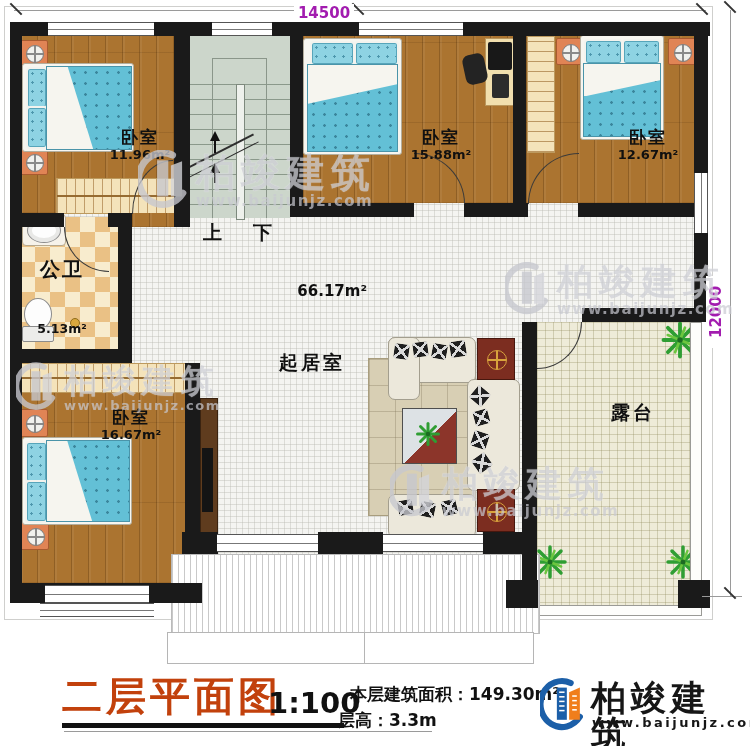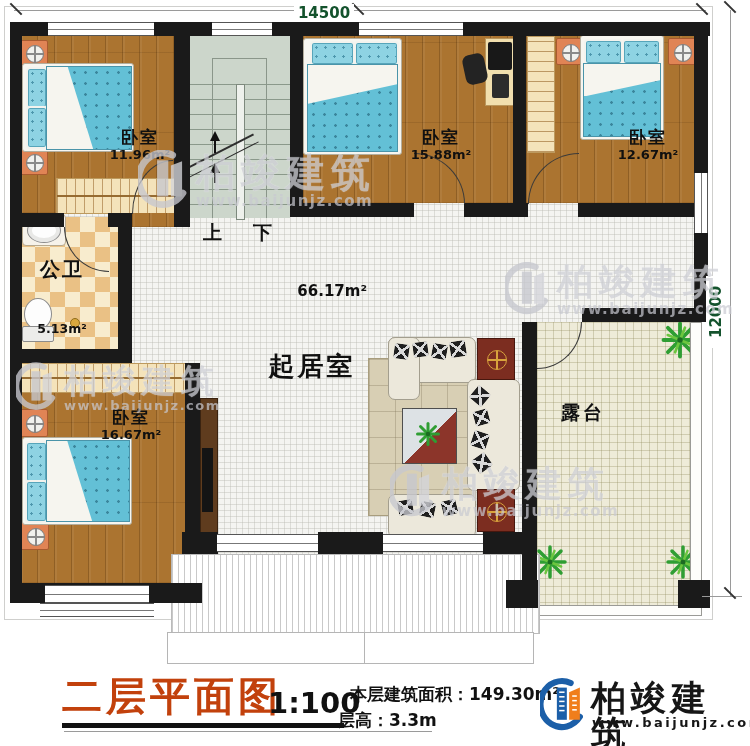--- a/index.html
+++ b/index.html
@@ -87,7 +87,7 @@
   
   .dimline{position:absolute;background:#9a9a9a;}
   .tick{position:absolute;width:16px;height:2px;background:#333;transform:rotate(45deg);}
-  .dimtext{position:absolute;color:#14532d;font-weight:bold;font-size:15px;background:#fff;text-align:center;}
+  .dimtext{position:absolute;color:#a21caf;font-weight:bold;font-size:15px;background:#fff;text-align:center;}
   .outline-thin{position:absolute;border:1px solid #cfcfcd;}
   
   .eave{position:absolute;background-color:#fff;border:1px solid #bbb;

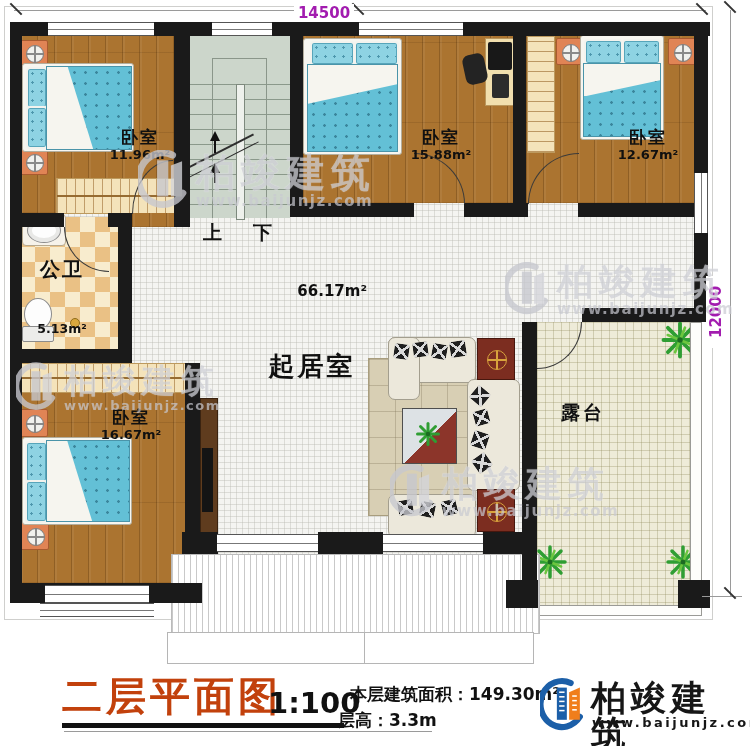--- a/index.html
+++ b/index.html
@@ -360,7 +360,7 @@
     <div class="ar" style="font-size:15px;text-align:right;">66.17m²</div>
   </div>
   <div class="room-label" style="left:260px;top:352px;width:104px;">
-    <div class="nm" style="font-size:26px;letter-spacing:3px;">起居室</div>
+    <div class="nm" style="font-size:19px;letter-spacing:3px;">起居室</div>
   </div>
   <div class="room-label" style="left:553px;top:402px;width:60px;">
     <div class="nm" style="font-size:19px;letter-spacing:3px;">露台</div>

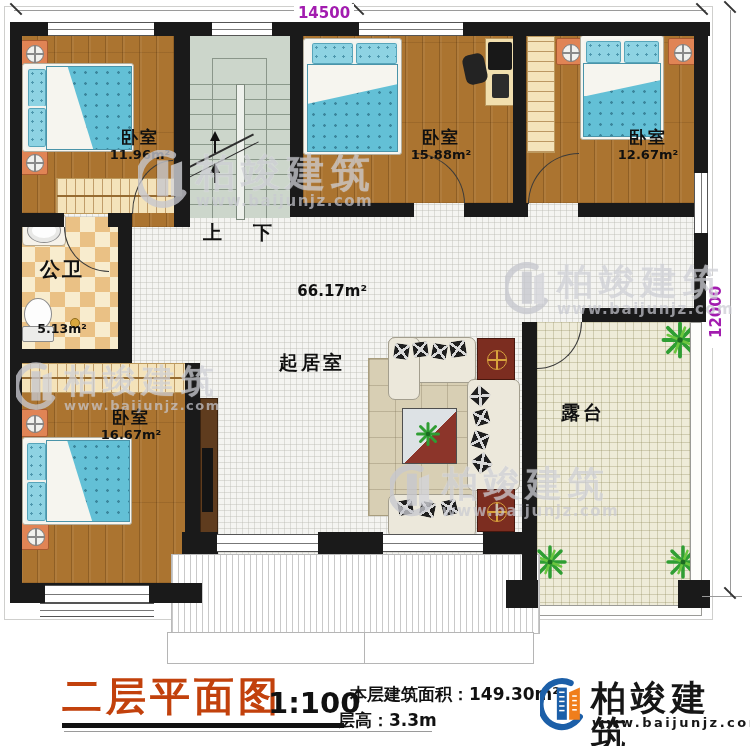--- a/index.html
+++ b/index.html
@@ -362,7 +362,7 @@
   <div class="room-label" style="left:260px;top:352px;width:104px;">
     <div class="nm" style="font-size:19px;letter-spacing:3px;">起居室</div>
   </div>
-  <div class="room-label" style="left:553px;top:402px;width:60px;">
+  <div class="room-label" style="left:603px;top:402px;width:60px;">
     <div class="nm" style="font-size:19px;letter-spacing:3px;">露台</div>
   </div>
   <div class="updown" style="left:203px;top:220px;">上</div>

